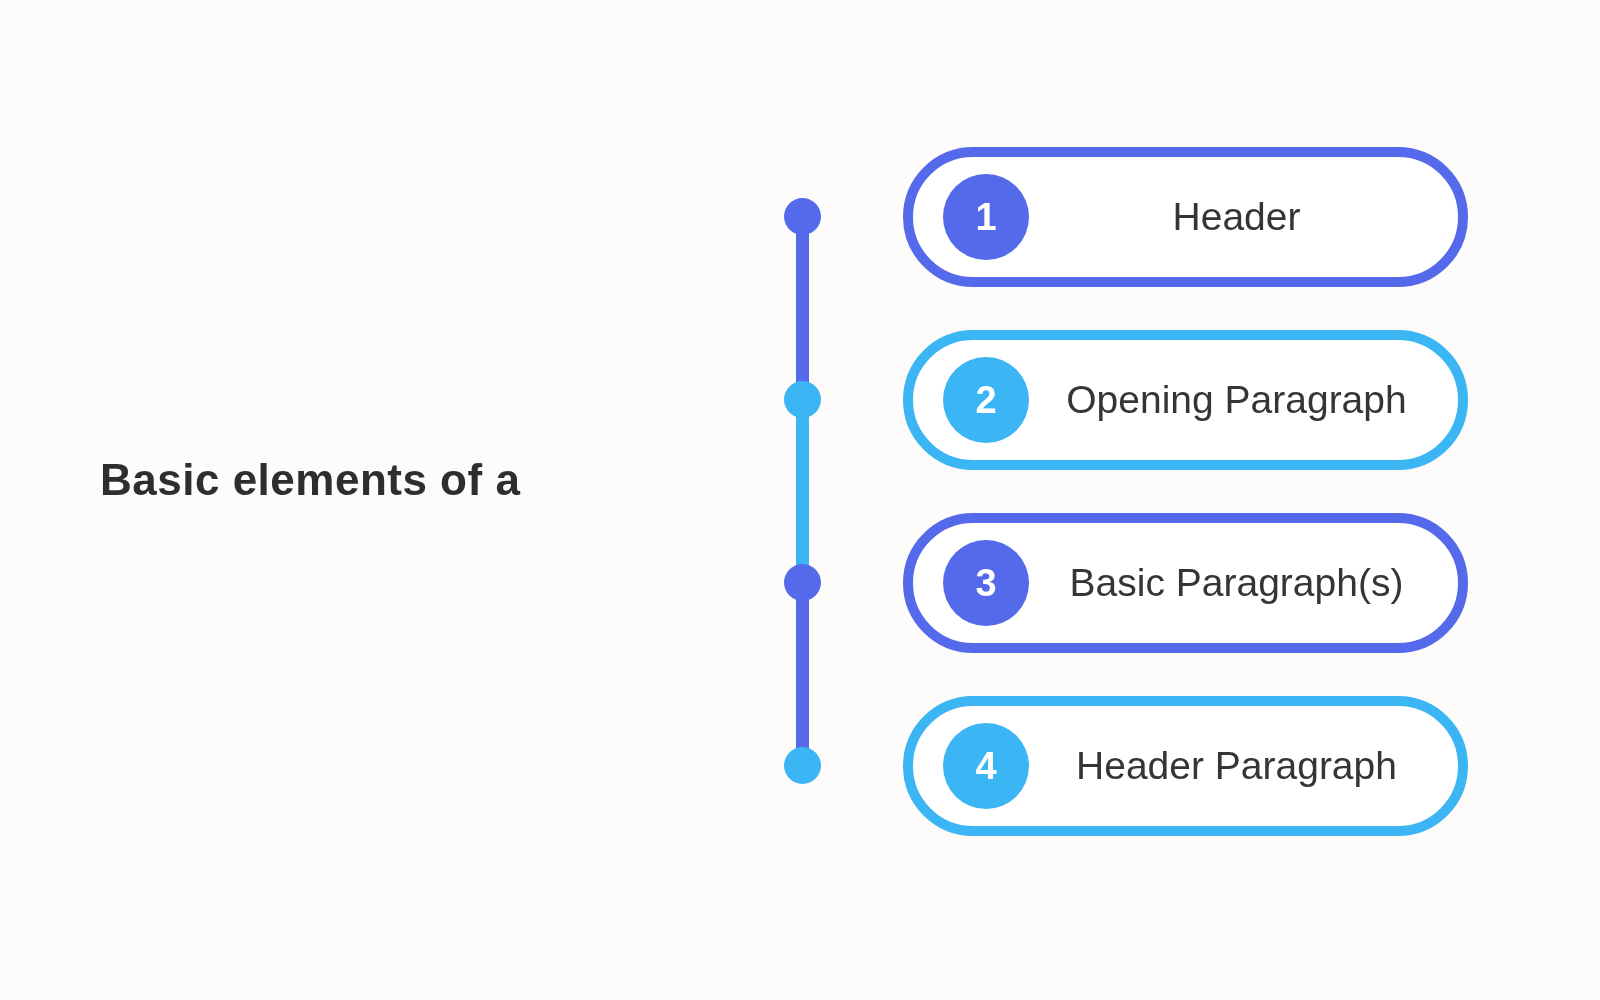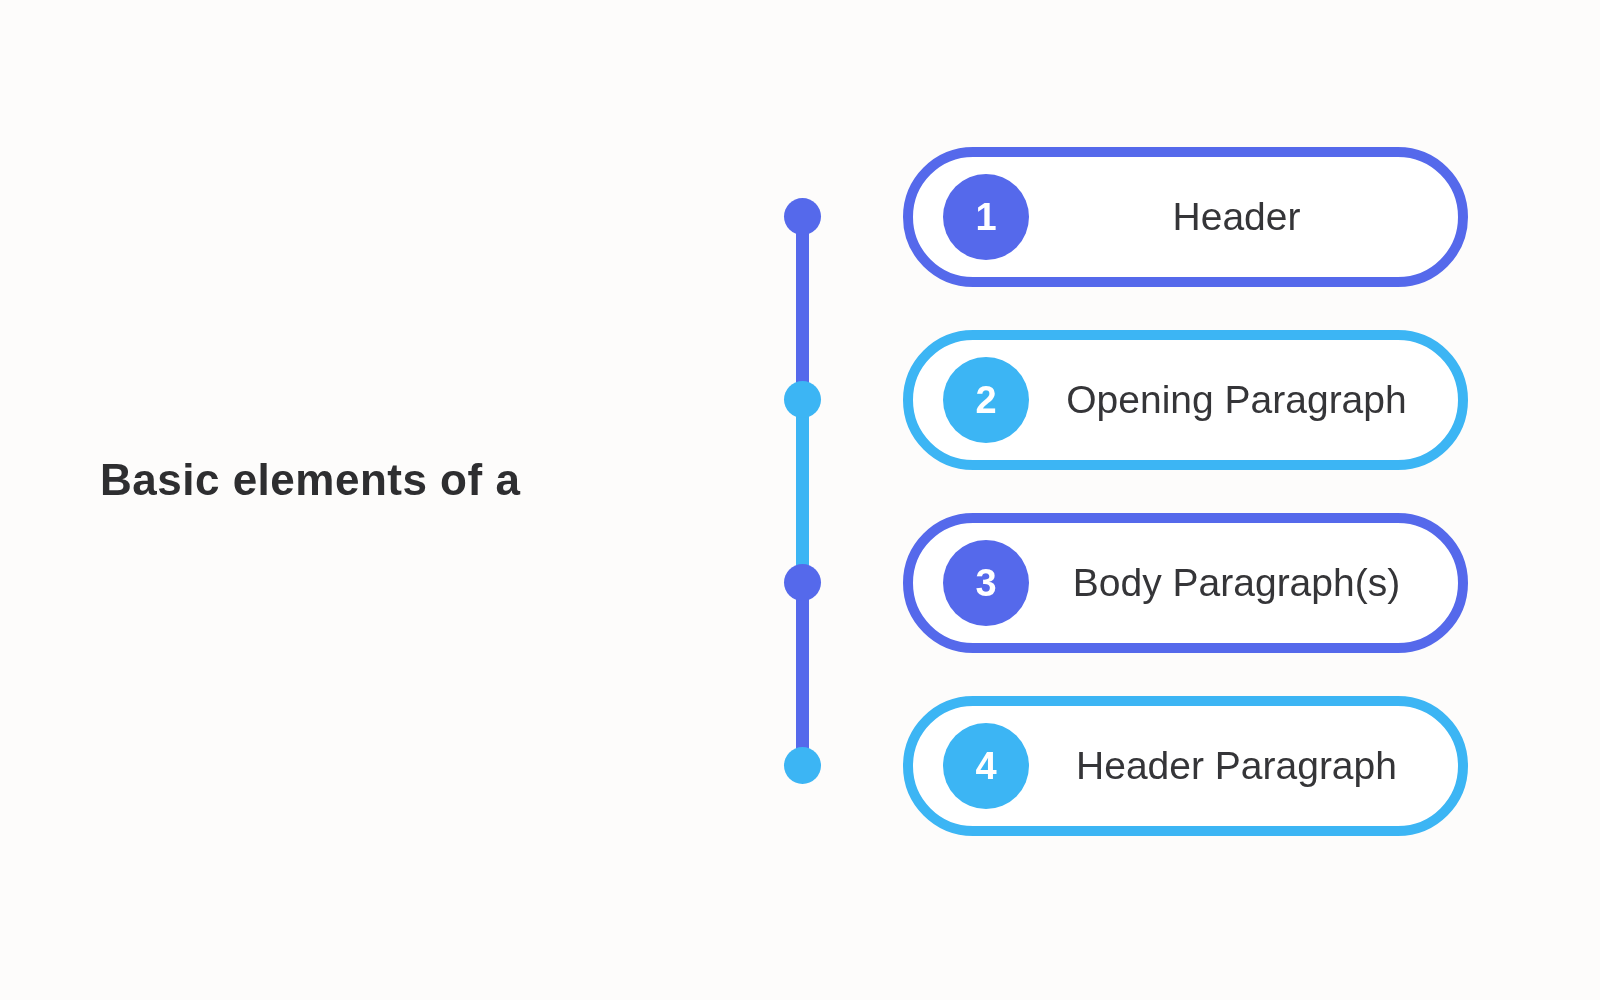--- a/index.html
+++ b/index.html
@@ -126,7 +126,7 @@
       <div class="num-circle" style="background-color: rgb(85, 105, 235);">
         <span>3</span>
       </div>
-      <div class="pill-label">Body Paragraph(s)</div>
+      <div class="pill-label">Basic Paragraph(s)</div>
     </div>
 
     <div class="pill" style="border-color: rgb(60, 181, 244);">

